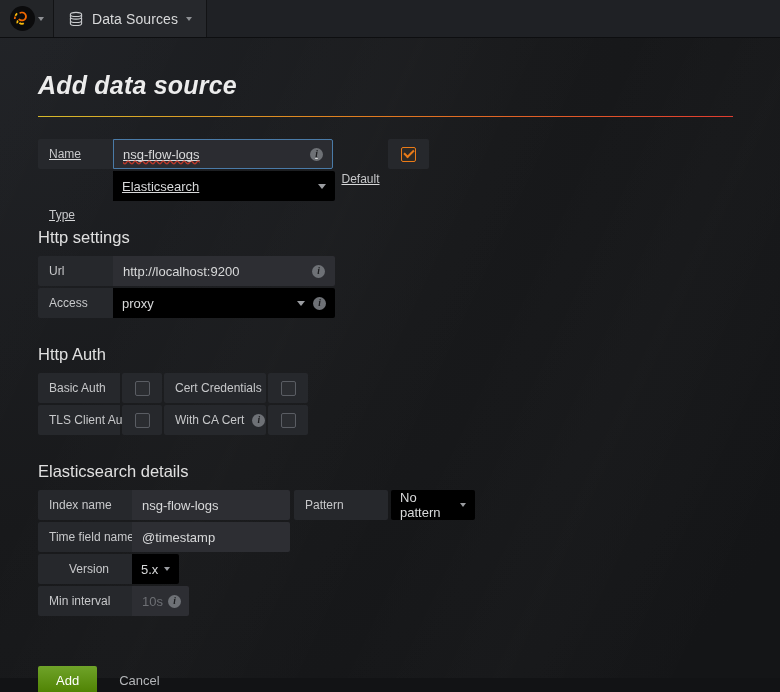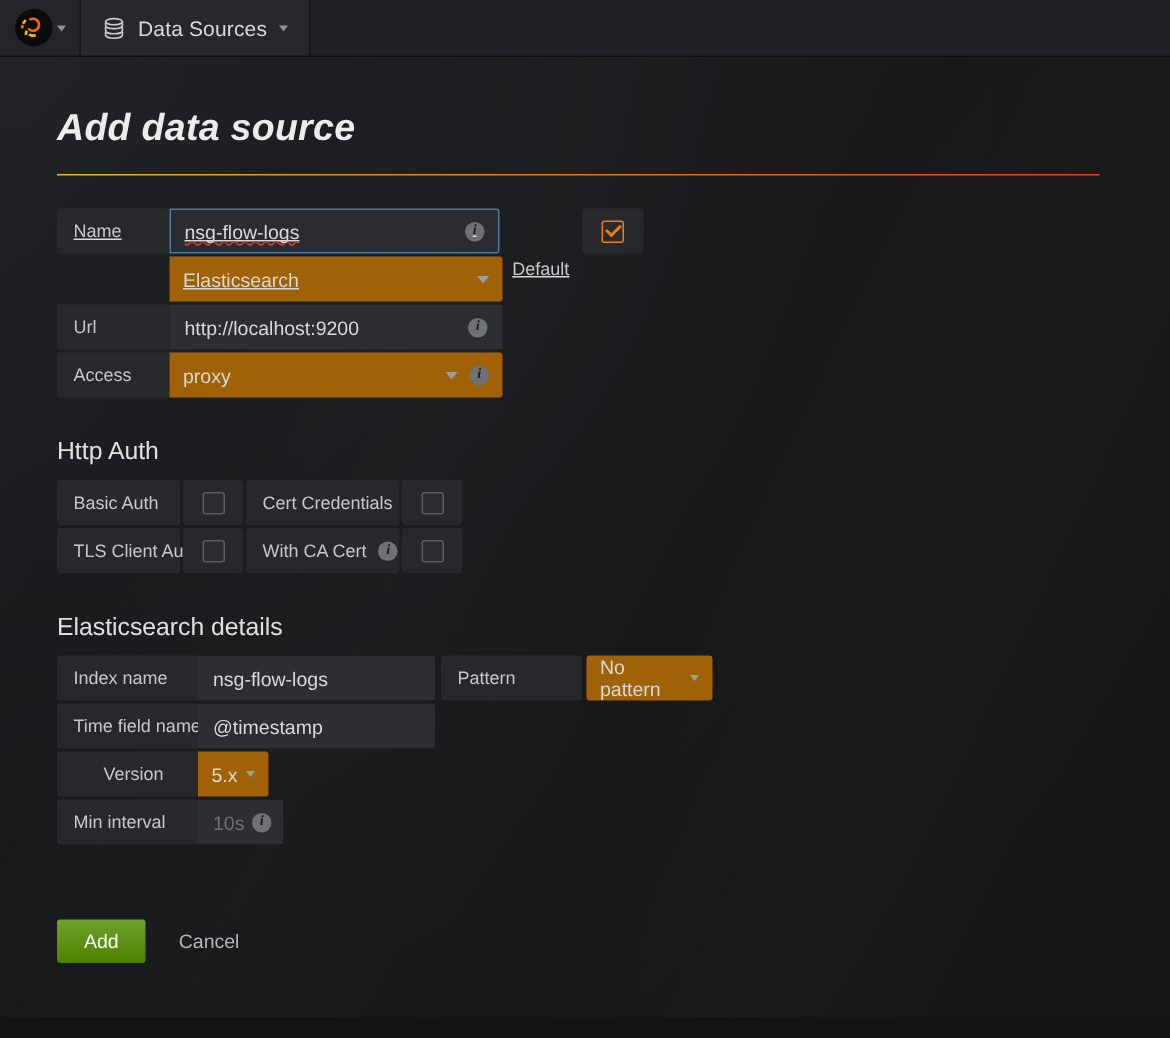--- a/index.html
+++ b/index.html
@@ -160,7 +160,7 @@
   .val.placeholder { color: #6d6f74; }
 
   .f-select {
-    background: #a16207;
+    background: #000000;
     display: flex;
     align-items: center;
     padding: 0 9px;

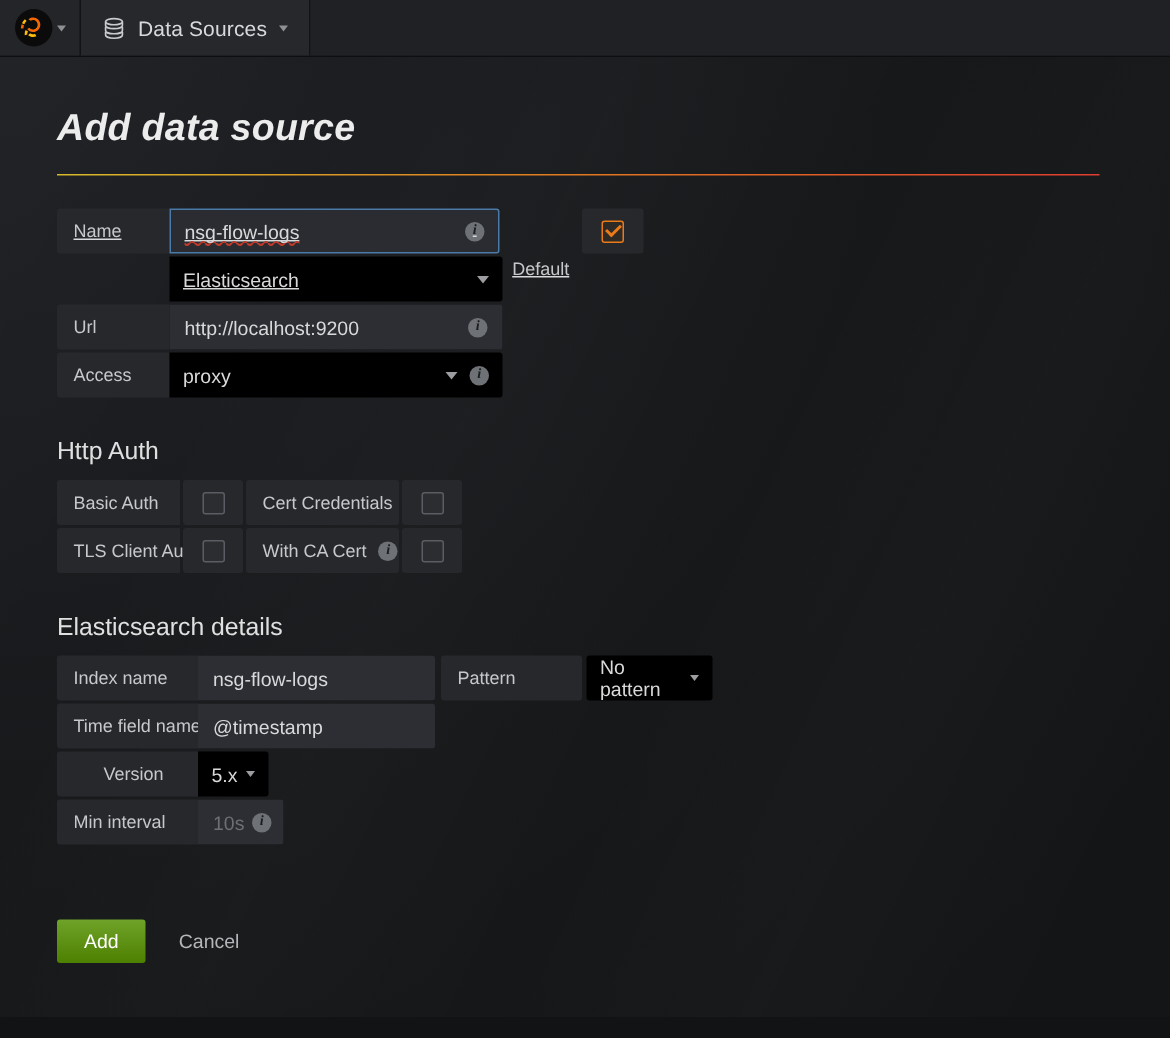--- a/index.html
+++ b/index.html
@@ -337,6 +337,7 @@
     </div>
   </div>
 
+  <h2 class="section-title">Http settings</h2>
 
   <div class="form-group">
 

